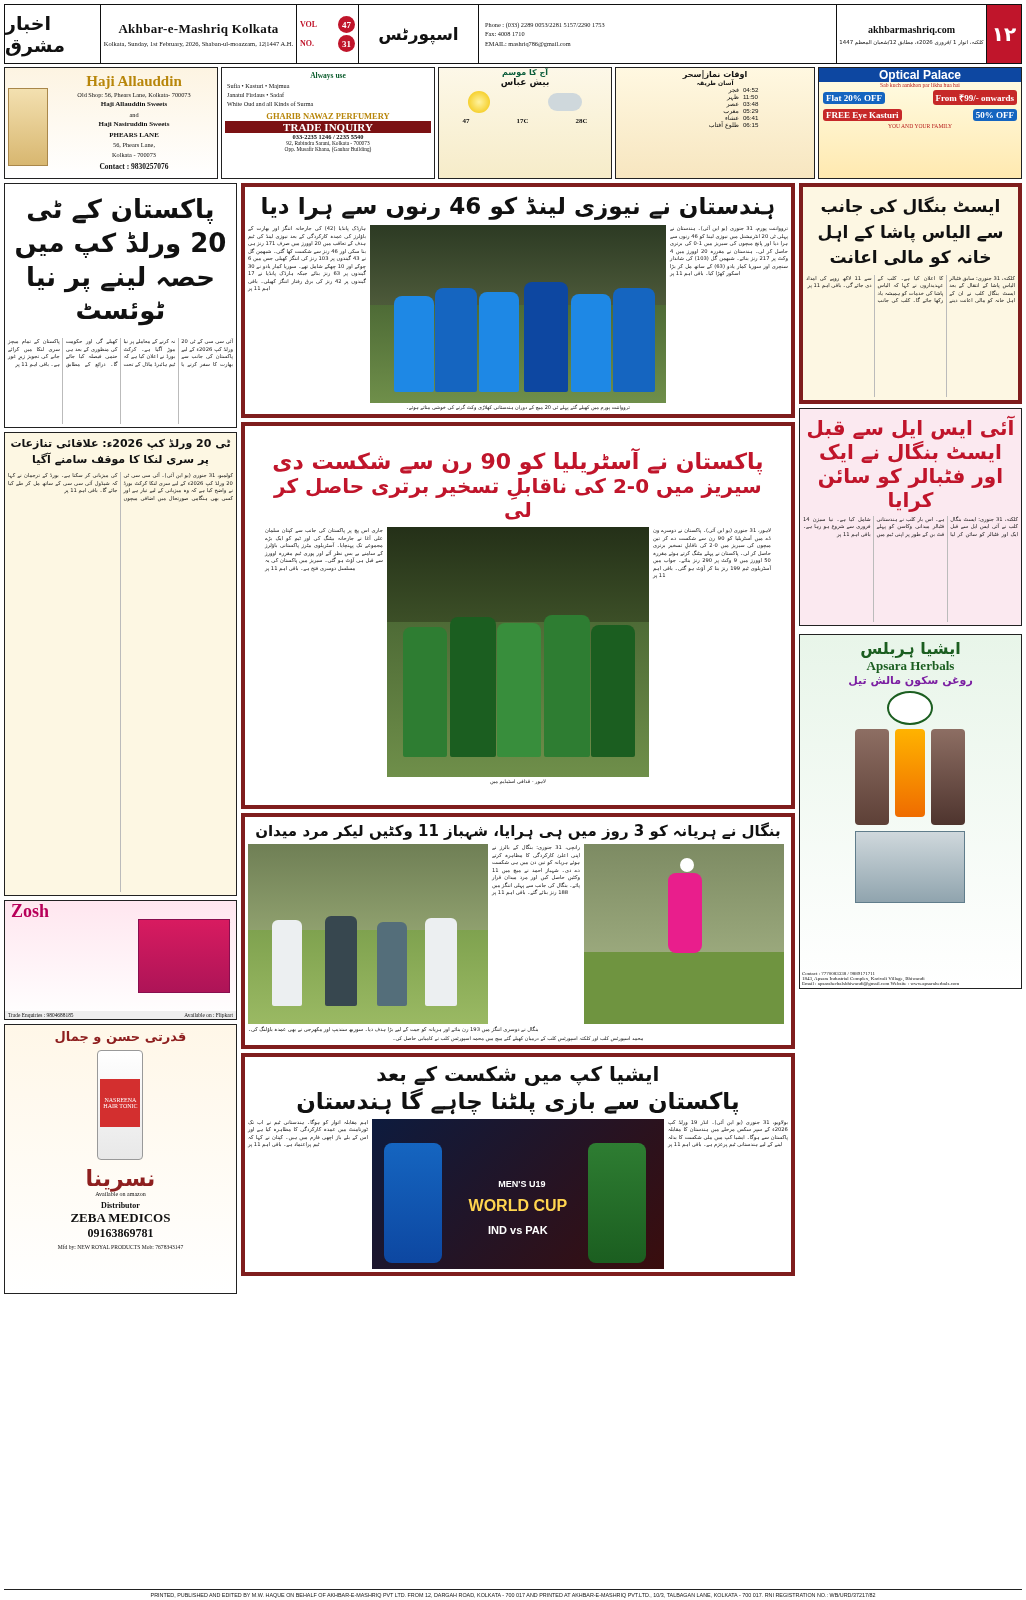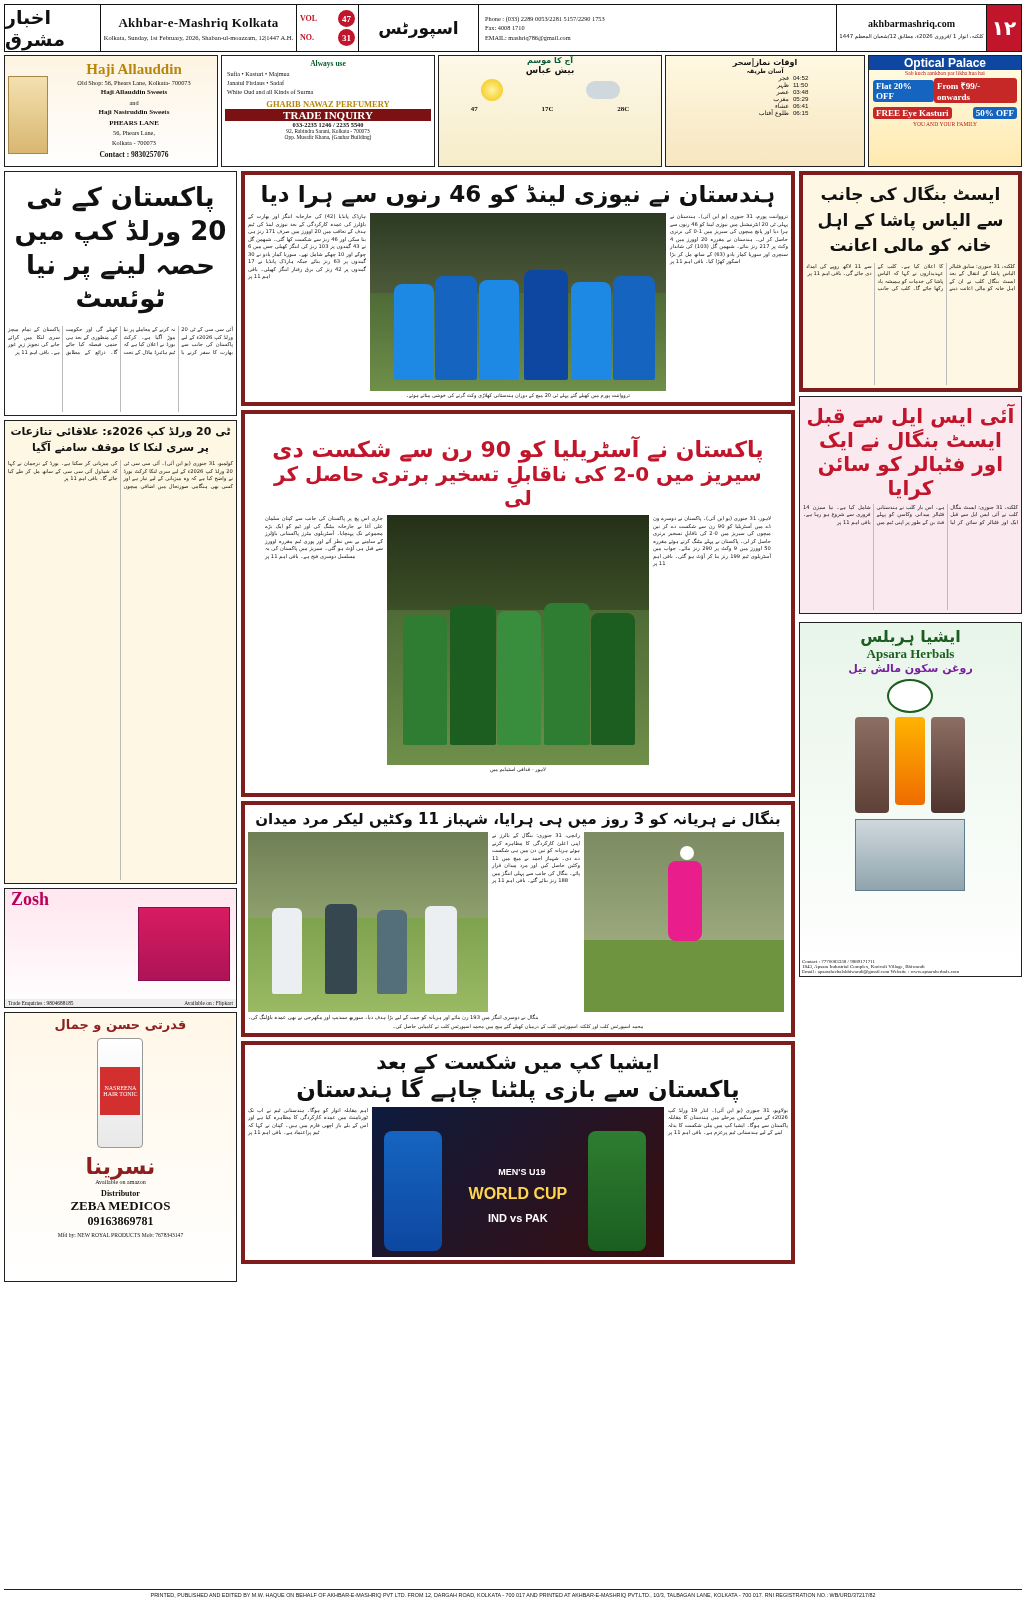--- a/index.html
+++ b/index.html
@@ -21,7 +21,7 @@
   .cap { font-size:5px; text-align:center; padding:1px; }
 
   
-  .masthead { display:flex; align-items:stretch; height:48px; border:1px solid #111; }
+  .masthead { display:flex; align-items:stretch; height:60px; border:1px solid #111; }
   .mh-logo { width:96px; border-right:1px solid #111; display:flex; align-items:center; justify-content:center; background:#fff; }
   .mh-logo .ar { font-size:19px; font-weight:bold; color:#111; font-family:"DejaVu Sans", sans-serif; }
   .mh-name { width:196px; border-right:1px solid #111; display:flex; flex-direction:column; align-items:center; justify-content:center; }

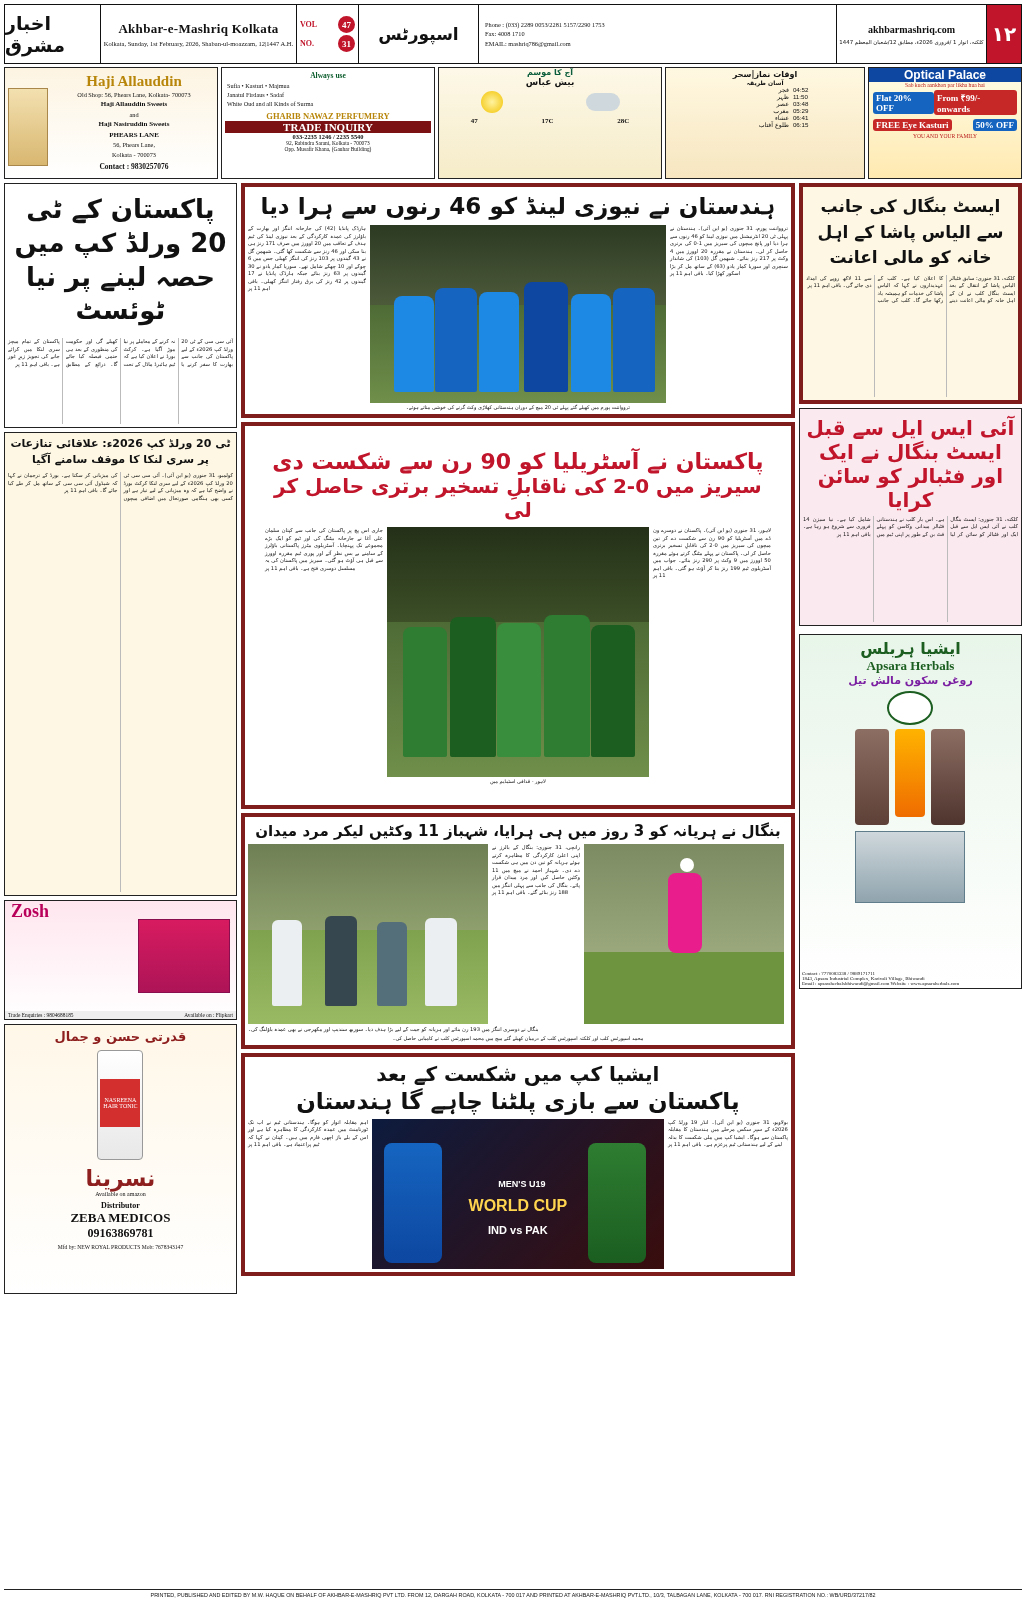--- a/index.html
+++ b/index.html
@@ -57,7 +57,7 @@
   .ad-salma .ti { background:#7b1113; color:#fff; font-size:11px; font-weight:bold; text-align:center; }
   .ad-salma .ph { font-size:6.4px; text-align:center; font-weight:bold; }
   .ad-salma .addr { font-size:5.4px; text-align:center; }
-  .ad-weather { width:224px; background:linear-gradient(#fdf8e8,#f6ecc9); }
+  .ad-weather { width:174px; background:linear-gradient(#fdf8e8,#f6ecc9); }
   .ad-weather .hd { font-size:8px; font-weight:bold; text-align:center; color:#0b5d3b; font-family:"DejaVu Sans", sans-serif; }
   .ad-weather .nm { font-size:9px; font-weight:bold; text-align:center; font-family:"DejaVu Sans", sans-serif; }
   .ad-weather .icons { display:flex; justify-content:space-around; align-items:center; margin-top:4px; }

